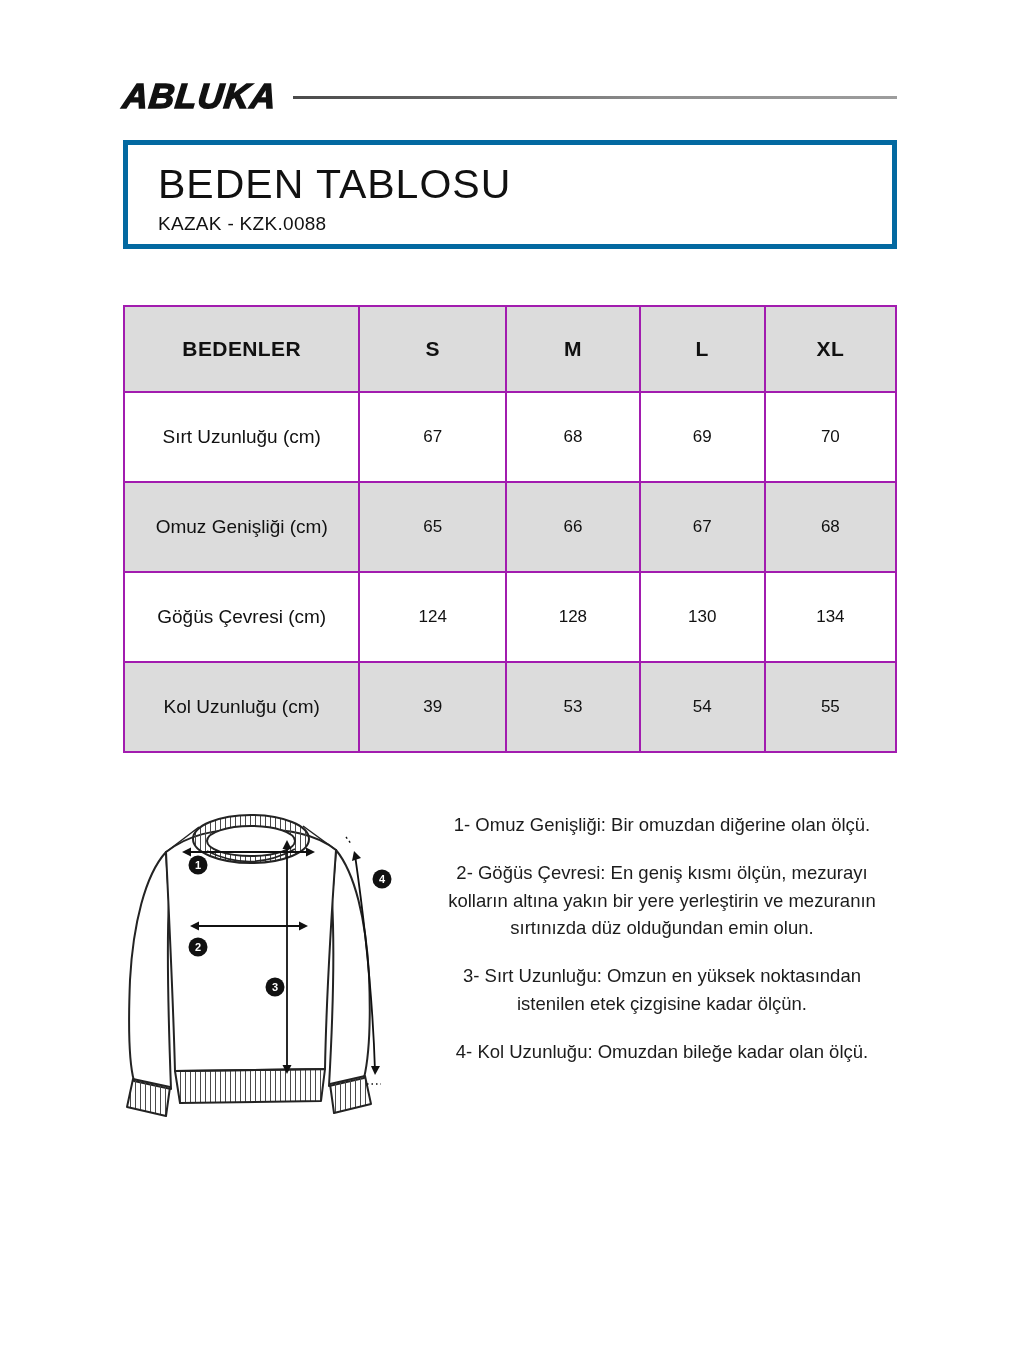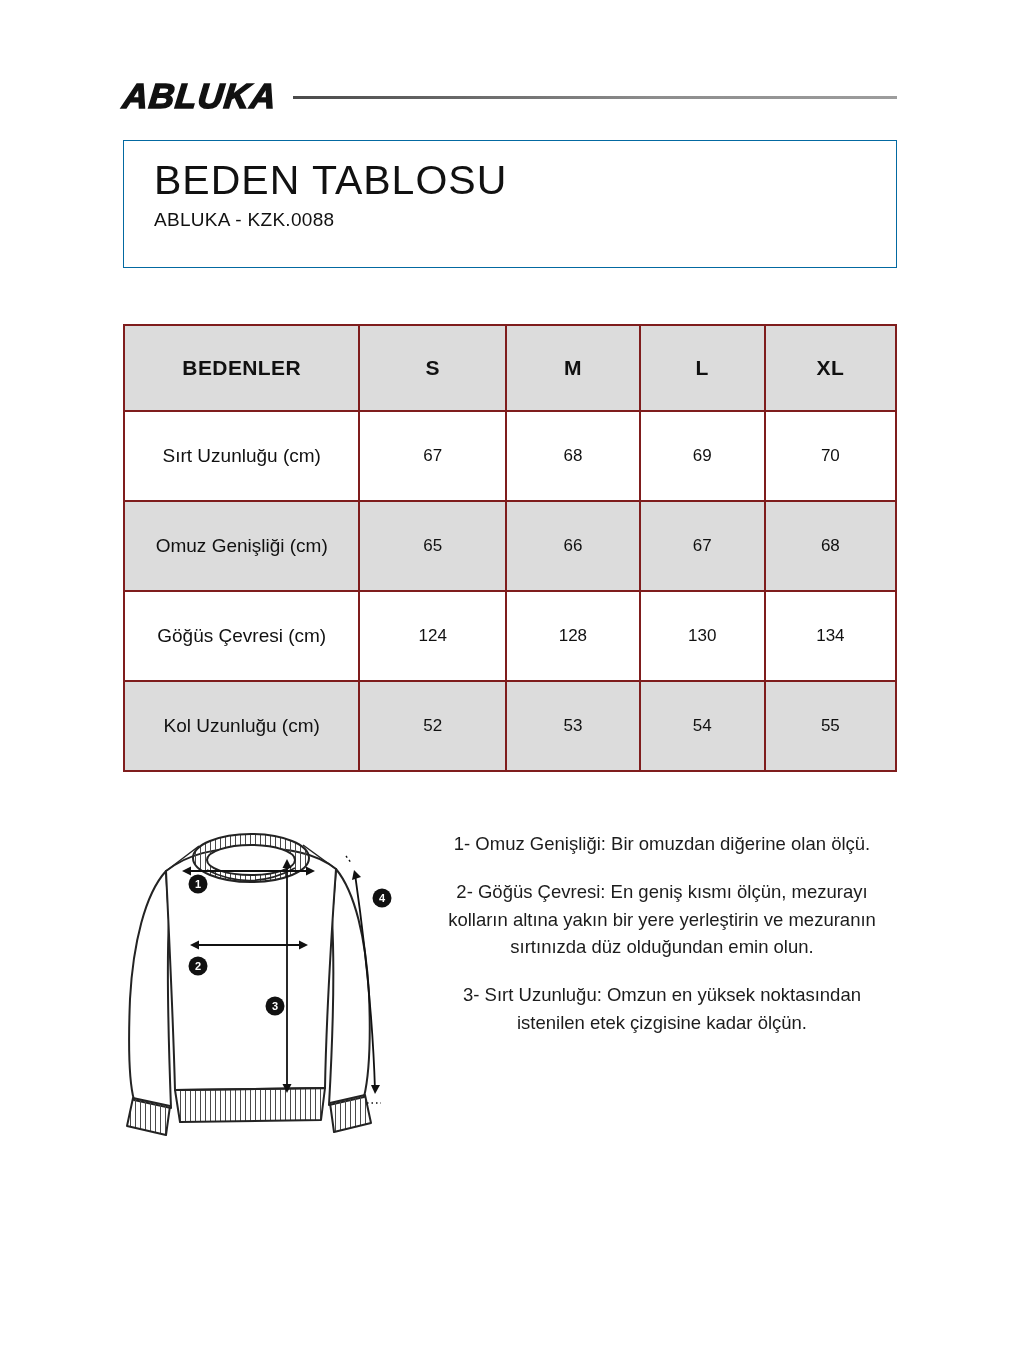--- a/index.html
+++ b/index.html
@@ -25,7 +25,7 @@
     background:linear-gradient(90deg,#4a4a4a,#8d8d8d 60%,#9d9d9d); }
 
   
-  .title-box { border:1px solid #0369a1; margin-top:26px; padding:16px 30px 36px 30px; }
+  .title-box { border:5px solid #0369a1; margin-top:26px; padding:16px 30px 9px 30px; }
   .title-box h1 { margin:0; font-size:41px; font-weight:400; letter-spacing:1px; }
   .title-box .subtitle { margin-top:5px; font-size:19px; font-weight:500; letter-spacing:0.3px; }
 

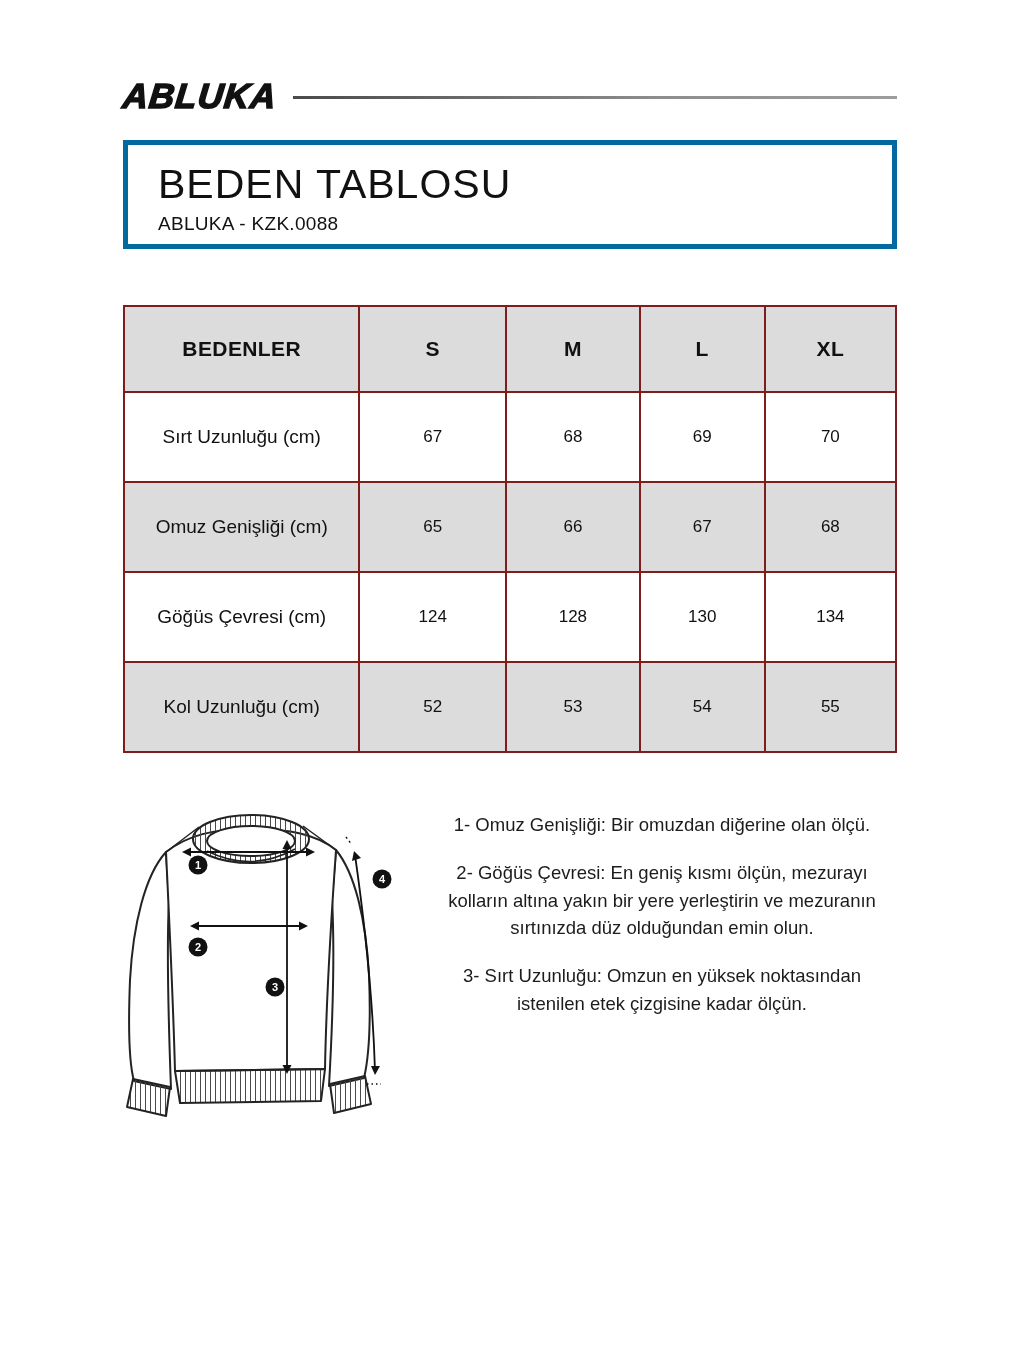--- a/index.html
+++ b/index.html
@@ -60,7 +60,7 @@
 
   <section class="title-box">
     <h1>BEDEN TABLOSU</h1>
-    <div class="subtitle">ABLUKA - KZK.0088</div>
+    <div class="subtitle">KAZAK - KZK.0088</div>
   </section>
 
   <table class="size-table">

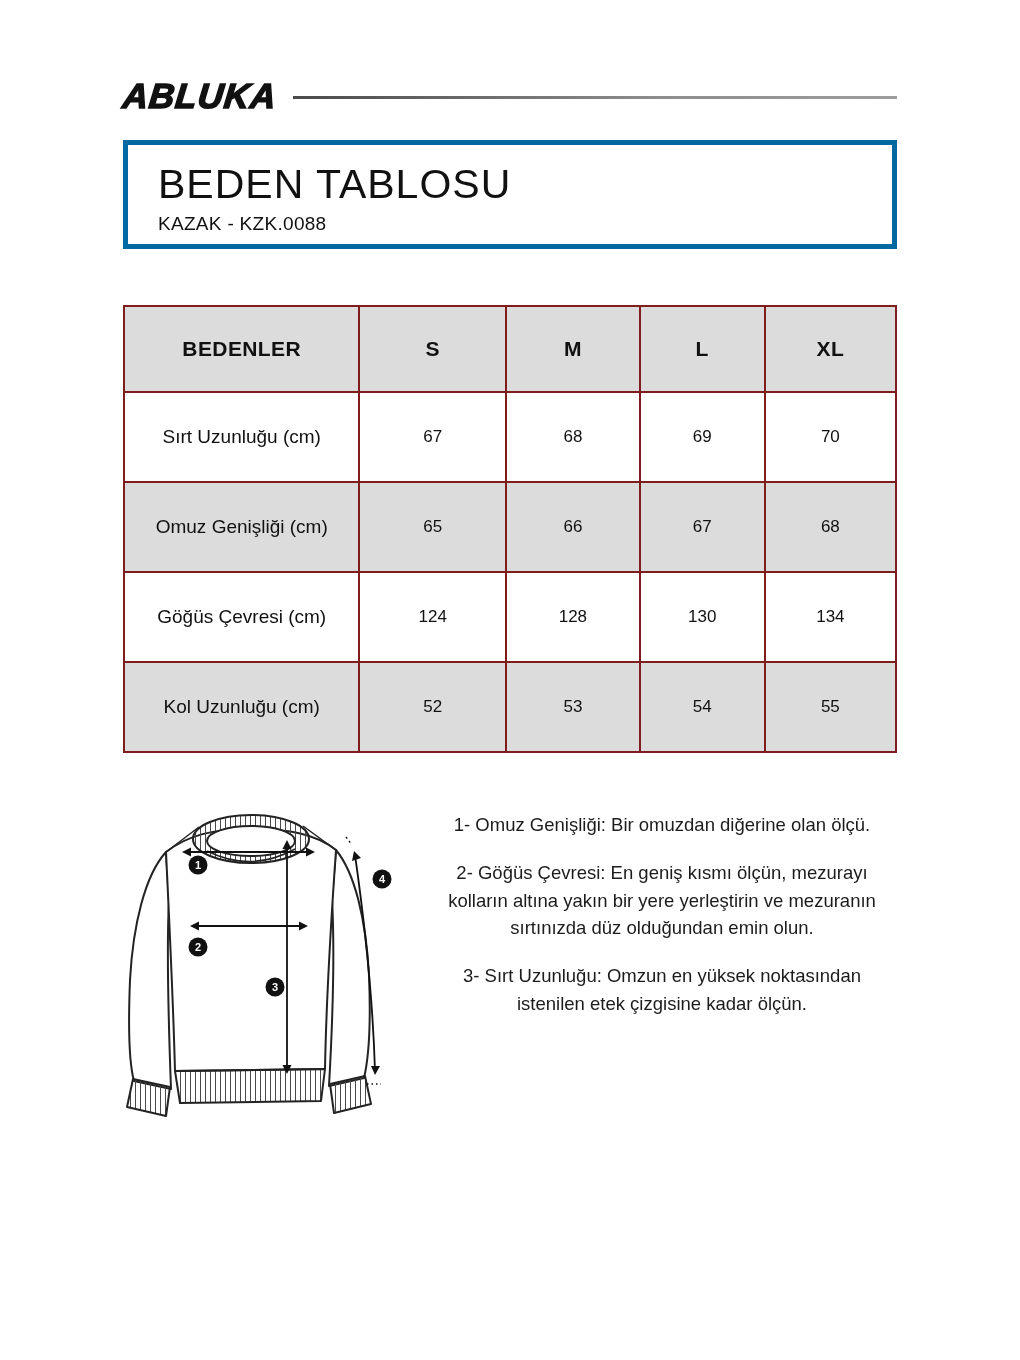--- a/index.html
+++ b/index.html
@@ -32,7 +32,7 @@
   
   table.size-table { width:100%; margin-top:56px; border-collapse:collapse; table-layout:fixed; }
   .size-table th, .size-table td {
-    border:2px solid #7f1d1d; text-align:center; vertical-align:middle; padding:7px;
+    border:2px solid #a21caf; text-align:center; vertical-align:middle; padding:7px;
   }
   .size-table th { height:86px; font-size:21px; font-weight:700; background:#dcdcdc; letter-spacing:0.4px; }
   .size-table td { height:90px; background:#ffffff; }

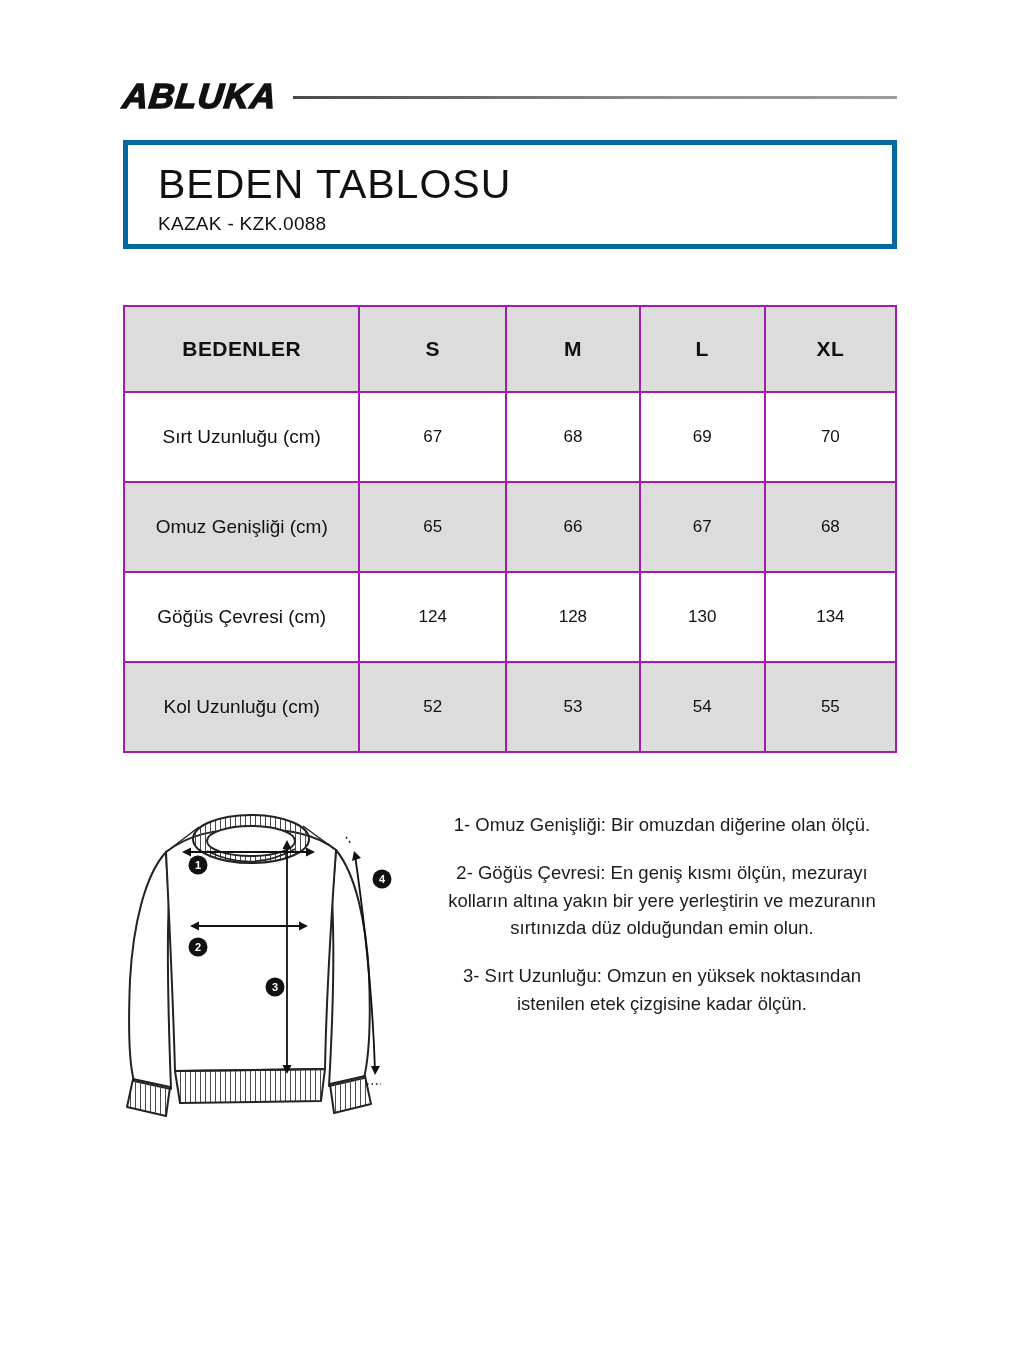--- a/index.html
+++ b/index.html
@@ -104,7 +104,7 @@
       </tr>
       <tr class="alt">
         <td class="label">Kol Uzunluğu (cm)</td>
-        <td class="value">52</td>
+        <td class="value">39</td>
         <td class="value">53</td>
         <td class="value">54</td>
         <td class="value">55</td>

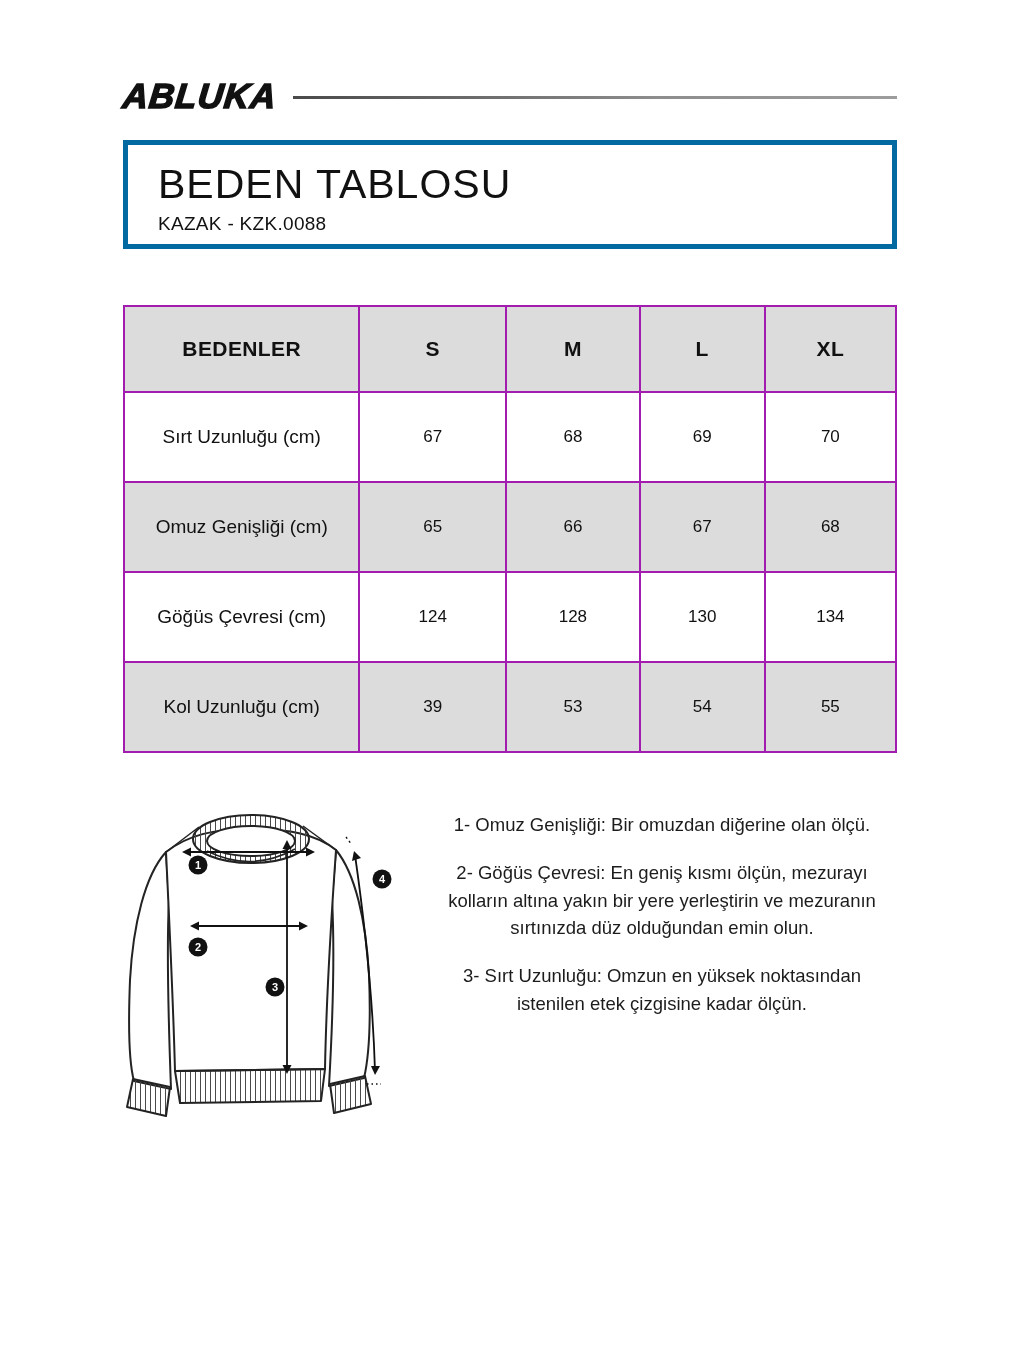--- a/index.html
+++ b/index.html
@@ -196,6 +196,7 @@
       <p>1- Omuz Genişliği: Bir omuzdan diğerine olan ölçü.</p>
       <p>2- Göğüs Çevresi: En geniş kısmı ölçün, mezurayı kolların altına yakın bir yere yerleştirin ve mezuranın sırtınızda düz olduğundan emin olun.</p>
       <p>3- Sırt Uzunluğu: Omzun en yüksek noktasından istenilen etek çizgisine kadar ölçün.</p>
+      <p>4- Kol Uzunluğu: Omuzdan bileğe kadar olan ölçü.</p>
     </div>
   </div>
 

